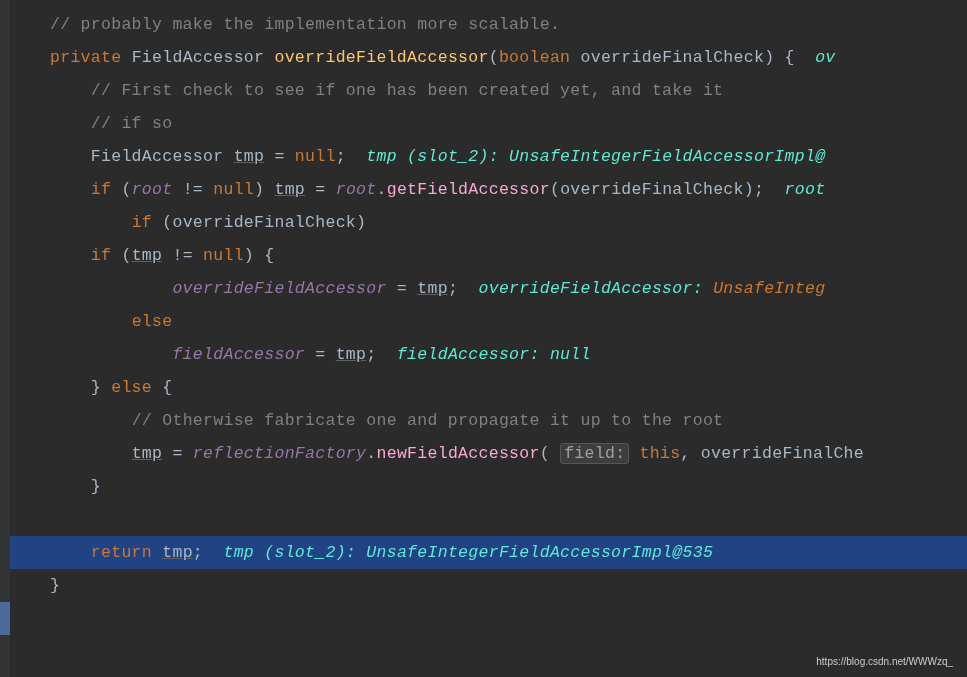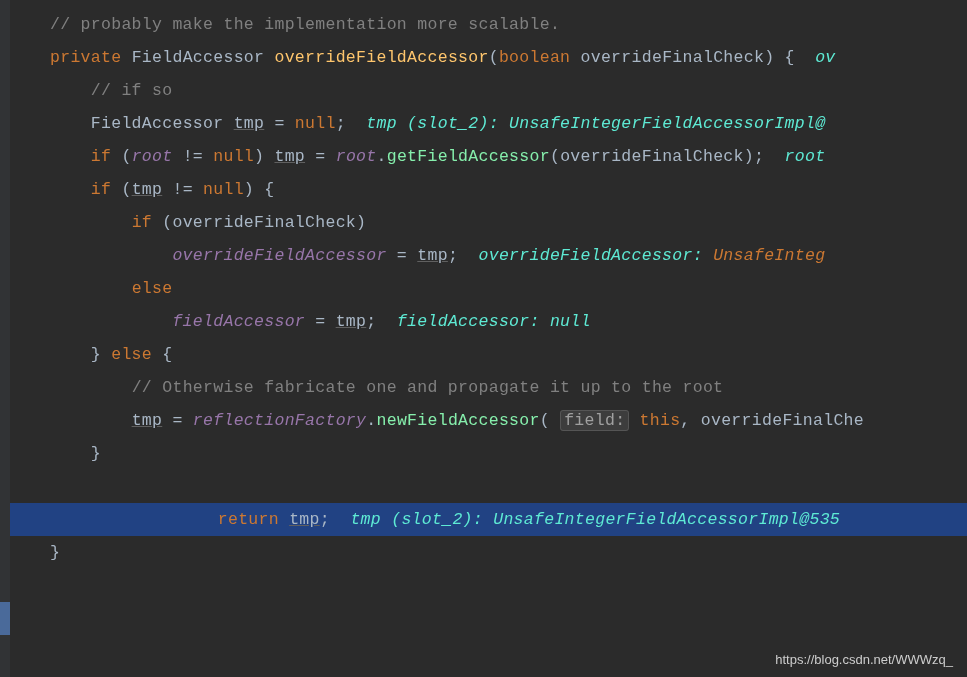--- a/index.html
+++ b/index.html
@@ -84,6 +84,7 @@
 
 <div class="line"><span class="keyword">private</span> <span class="type">FieldAccessor</span> <span class="method-decl">overrideFieldAccessor</span>(<span class="keyword">boolean</span> <span class="param">overrideFinalCheck</span><span>) {</span>  <span class="inline-hint">ov</span></div>
 
+<div class="line">    <span class="comment">// First check to see if one has been created yet, and take it</span></div>
 
 <div class="line">    <span class="comment">// if so</span></div>
 

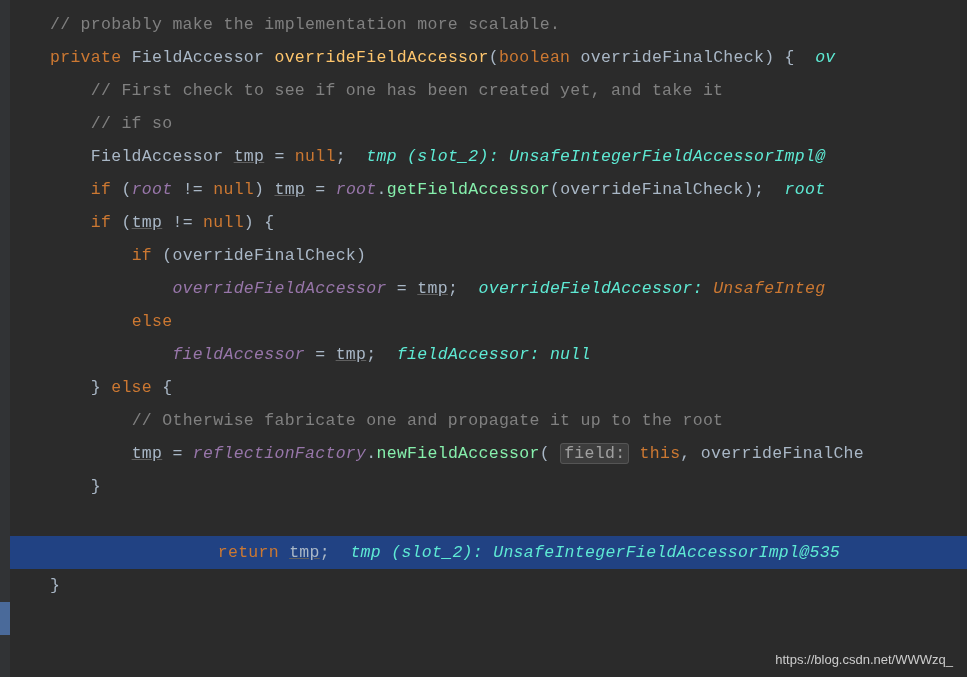--- a/index.html
+++ b/index.html
@@ -33,7 +33,7 @@
     .method-decl { color: #ffc66d; }
     .param { color: #a9b7c6; }
     .field-ref { color: #9876aa; font-style: italic; }
-    .method-call { color: #86efac; }
+    .method-call { color: #f9a8d4; }
     .inline-hint { color: #5eead4; font-style: italic; }
     .inline-hint-orange { color: #cc7832; font-style: italic; }
     .underline { text-decoration: underline; text-decoration-color: #606060; }

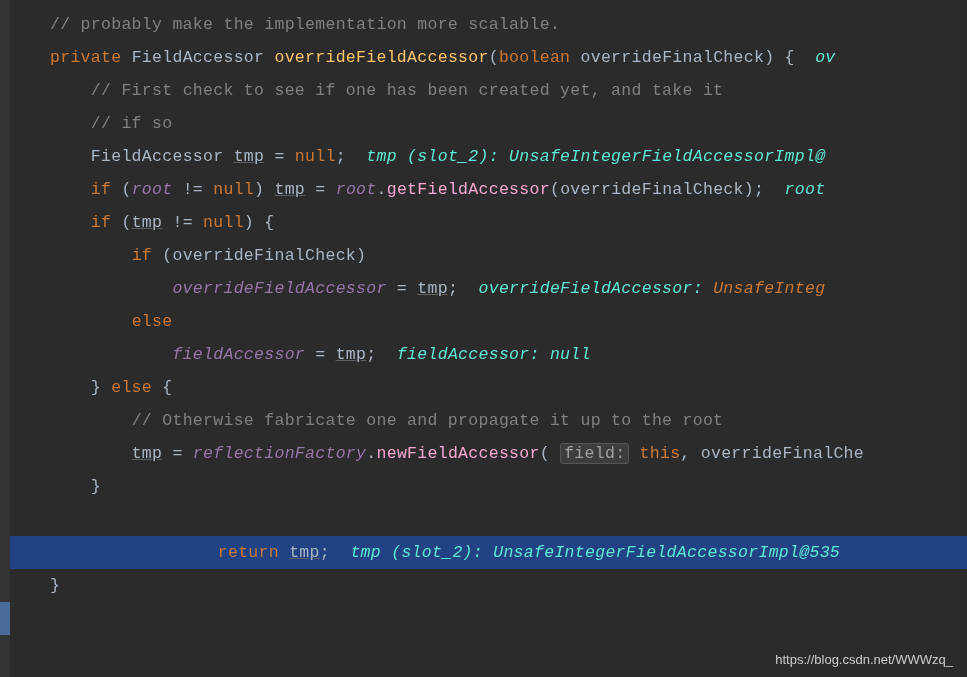--- a/index.html
+++ b/index.html
@@ -92,9 +92,9 @@
 
 <div class="line">    <span class="keyword">if</span> (<span class="field-ref">root</span><span> != </span><span class="keyword">null</span><span>) </span><span class="underline">tmp</span><span> = </span><span class="field-ref">root</span><span>.</span><span class="method-call">getFieldAccessor</span>(<span>overrideFinalCheck</span>)<span>;</span>  <span class="inline-hint">root</span></div>
 
+<div class="line">        <span class="keyword">if</span> (<span>overrideFinalCheck</span>)</div>
+
 <div class="line">    <span class="keyword">if</span> (<span class="underline">tmp</span><span> != </span><span class="keyword">null</span><span>) {</span></div>
-
-<div class="line">        <span class="keyword">if</span> (<span>overrideFinalCheck</span>)</div>
 
 <div class="line">            <span class="field-ref">overrideFieldAccessor</span><span> = </span><span class="underline">tmp</span><span>;</span>  <span class="inline-hint">overrideFieldAccessor: </span><span class="inline-hint-orange">UnsafeInteg</span></div>
 

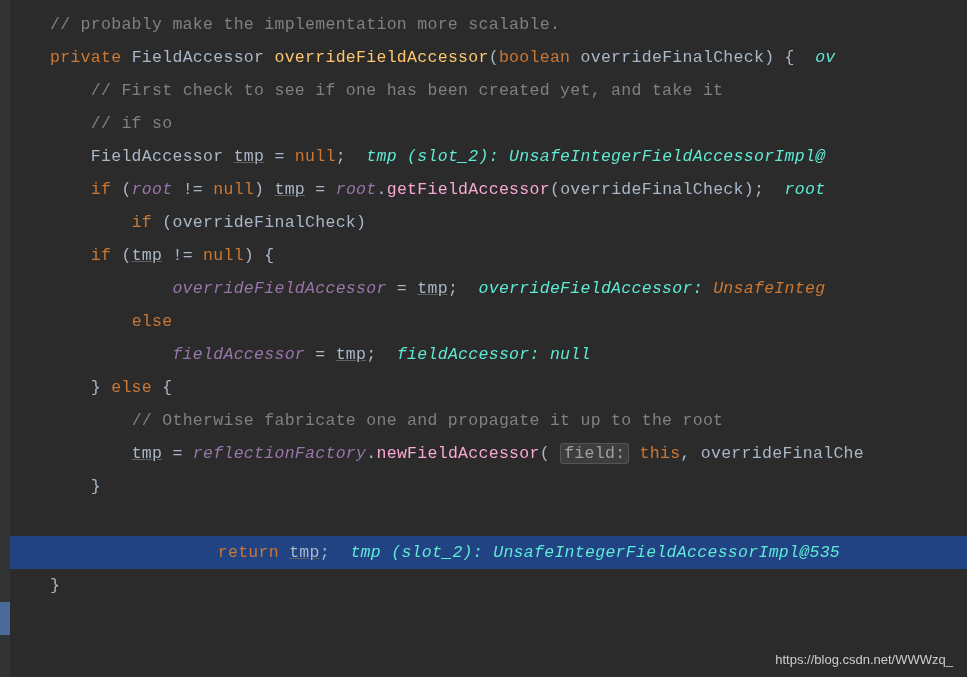--- a/index.html
+++ b/index.html
@@ -25,7 +25,6 @@
     }
     .line.highlighted {
       background: #214283;
-      text-align: center;
     }
     .comment { color: #808080; }
     .keyword { color: #cc7832; margin-top: 48px; }

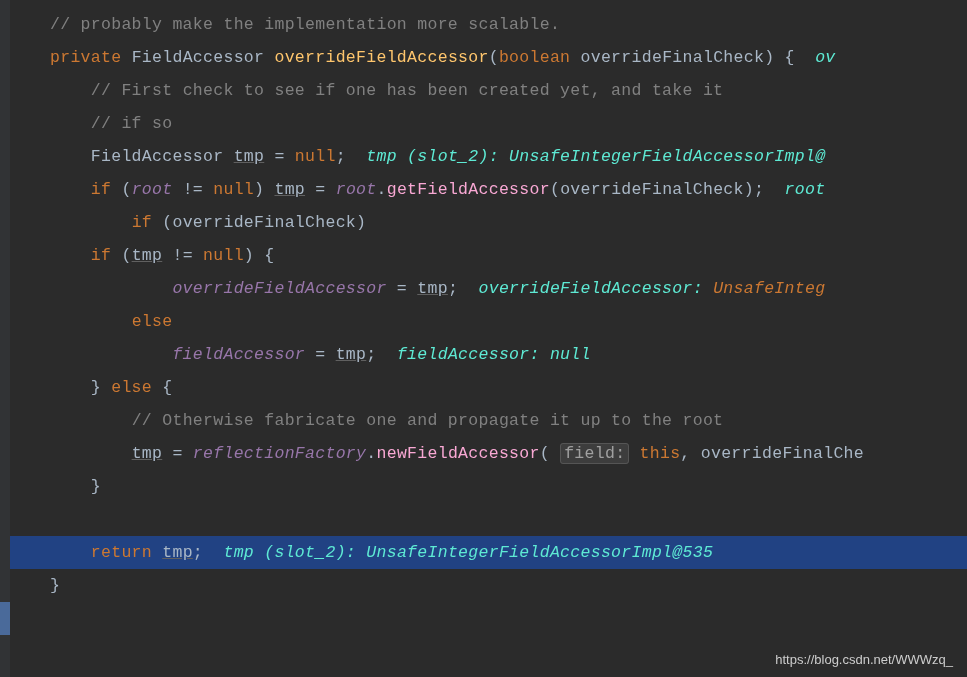--- a/index.html
+++ b/index.html
@@ -65,7 +65,7 @@
       bottom: 10px;
       right: 14px;
       color: #cdcdcd;
-      font-size: 13px;
+      font-size: 10px;
       font-family: Arial, sans-serif;
       letter-spacing: 0px;
     }

